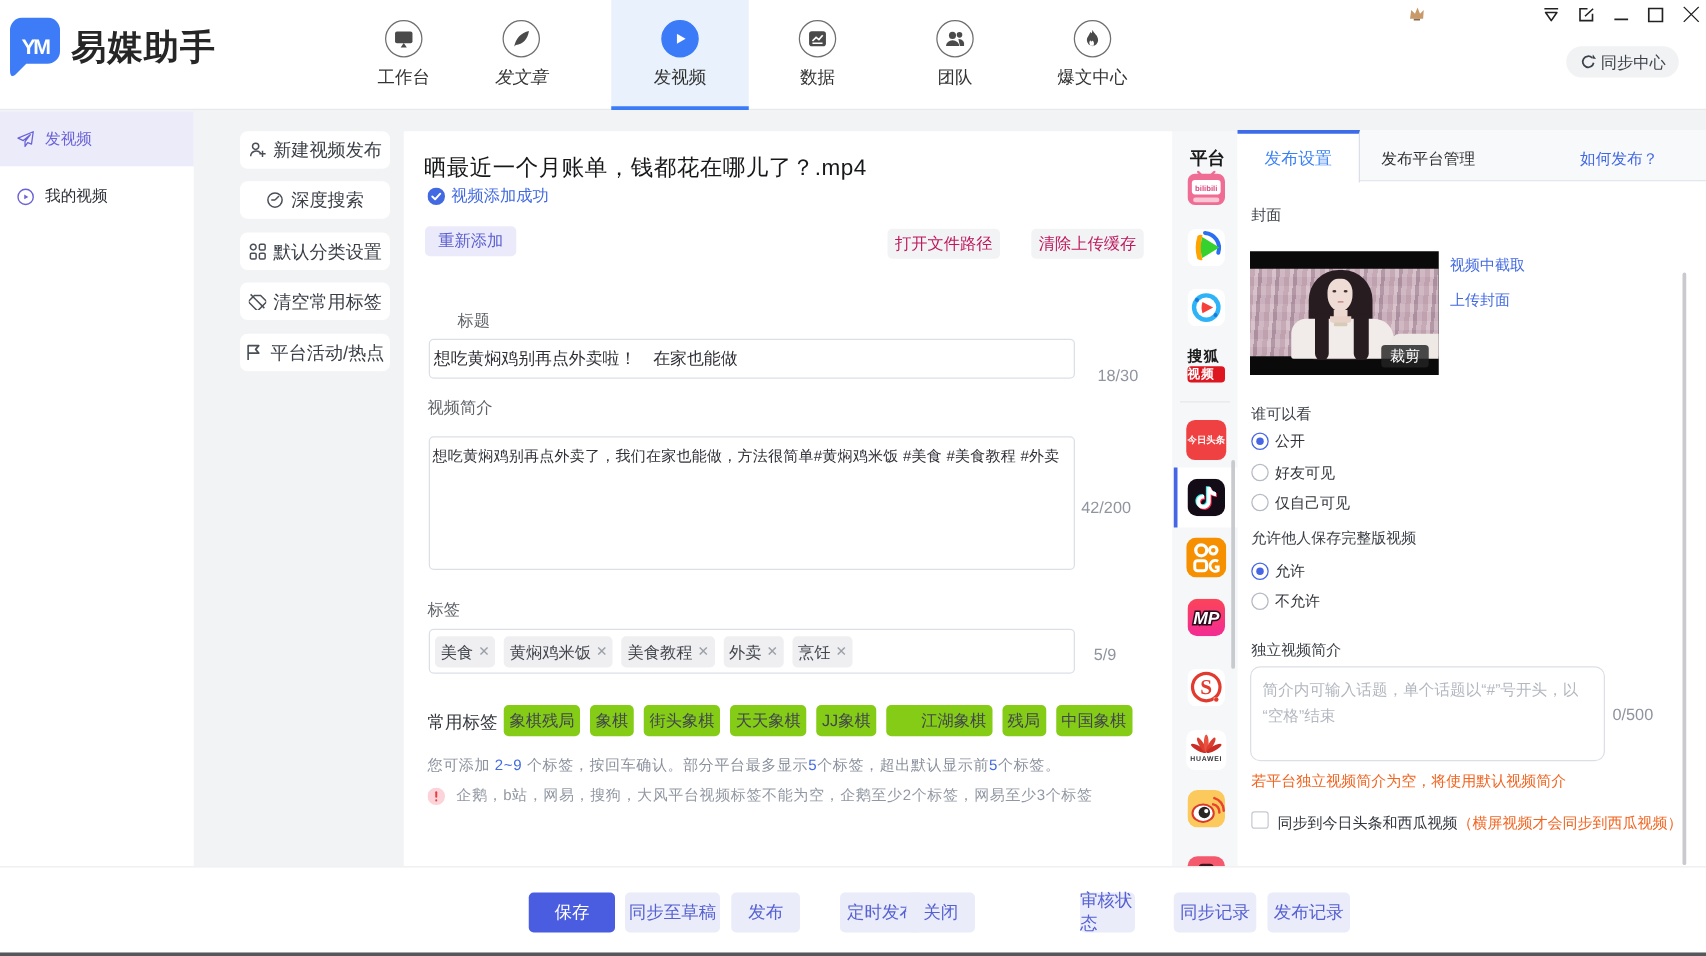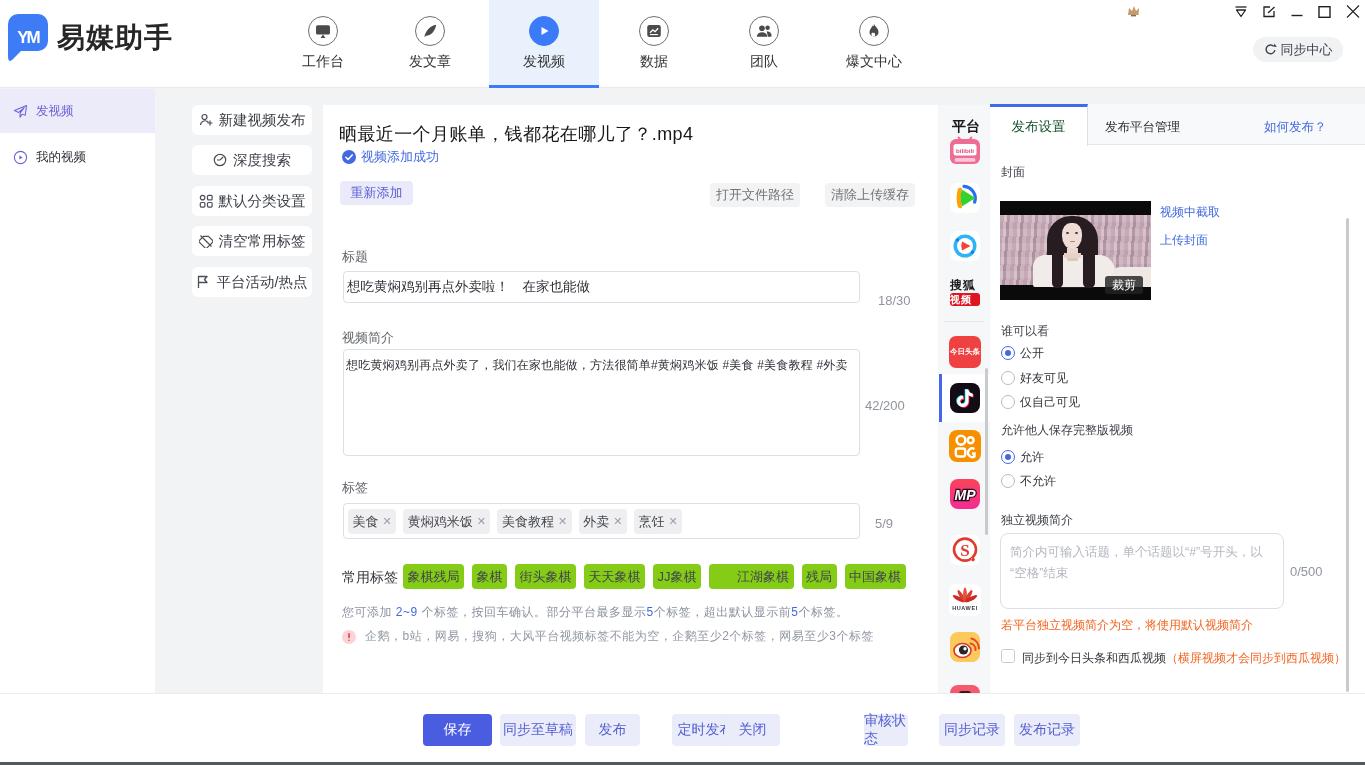--- a/index.html
+++ b/index.html
@@ -83,7 +83,7 @@
       </div>
       <div class="lbl">工作台</div>
     </div>
-  <div class="nav" style="left:375px;">
+  <div class="nav" style="left:362px;font-style:italic;">
       <div class="circ">
         <svg width="18" height="18" viewBox="0 0 16 16">
           <path d="M3 13.5 C4 8 8 3.5 13.5 2.5 C12.5 8.5 9 12 4.2 12.4 Z M3 13.5 C5 9.5 8 6.5 11.5 4.5" fill="#4a4a4a"></path>

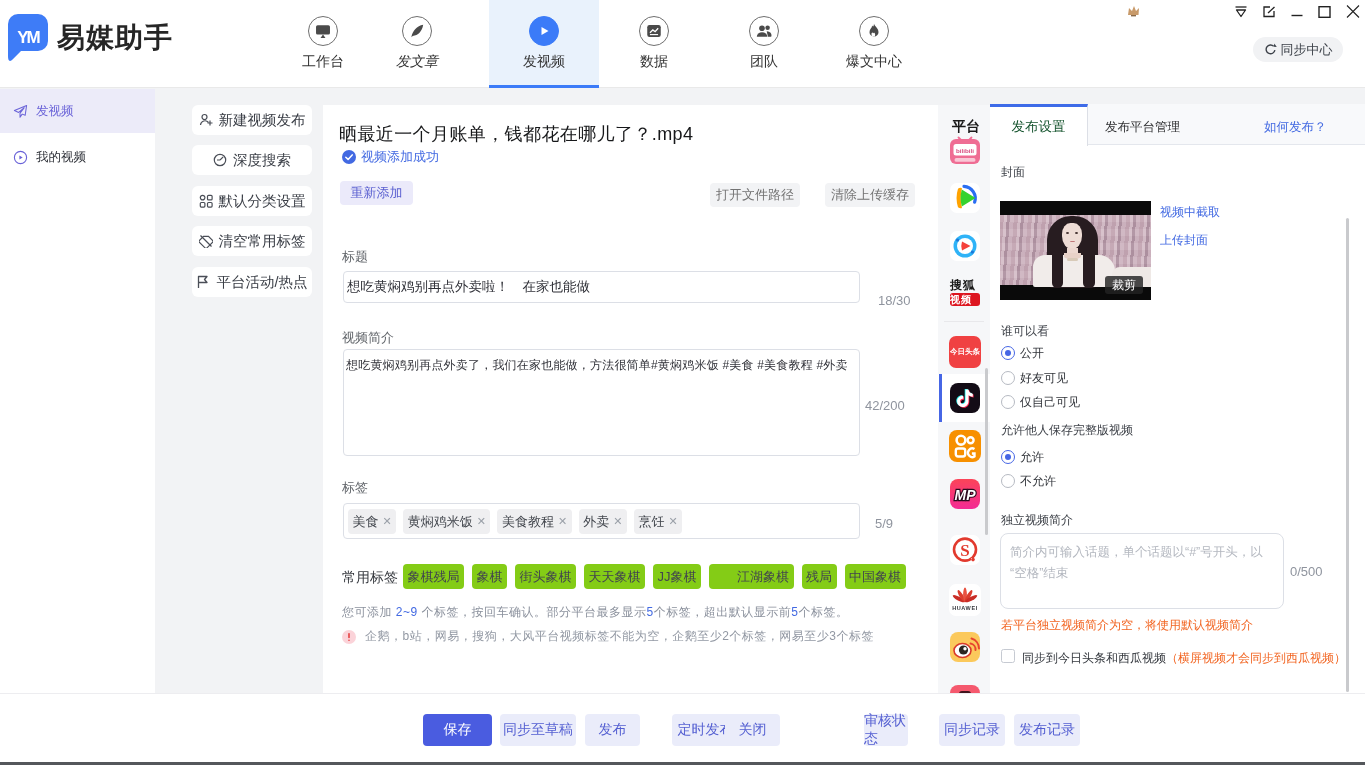--- a/index.html
+++ b/index.html
@@ -48,7 +48,7 @@
 
 #rightpanel { position:absolute; left:990px; top:105px; width:375px; height:588px; background:#fff; }
 #tabhead { position:absolute; left:0; top:-1px; width:375px; height:41px; background:#f8f9fb; border-bottom:1px solid #e4e7ed; }
-#tab-active { position:absolute; left:0px; top:-1px; width:98px; height:42px; background:#fff; border-top:3px solid #3e6be8; border-right:1px solid #dcdfe6; color:#14532d; font-size:13.5px; display:flex; align-items:center; justify-content:center; }
+#tab-active { position:absolute; left:0px; top:-1px; width:98px; height:42px; background:#fff; border-top:3px solid #3e6be8; border-right:1px solid #dcdfe6; color:#3b82f6; font-size:13.5px; display:flex; align-items:center; justify-content:center; }
 #tab2 { position:absolute; left:115px; top:14px; font-size:12.5px; color:#303133; }
 #howto { position:absolute; left:274px; top:14px; font-size:12.5px; color:#4269e2; }
 .rlabel { position:absolute; left:11px; font-size:12px; color:#3b3f46; }

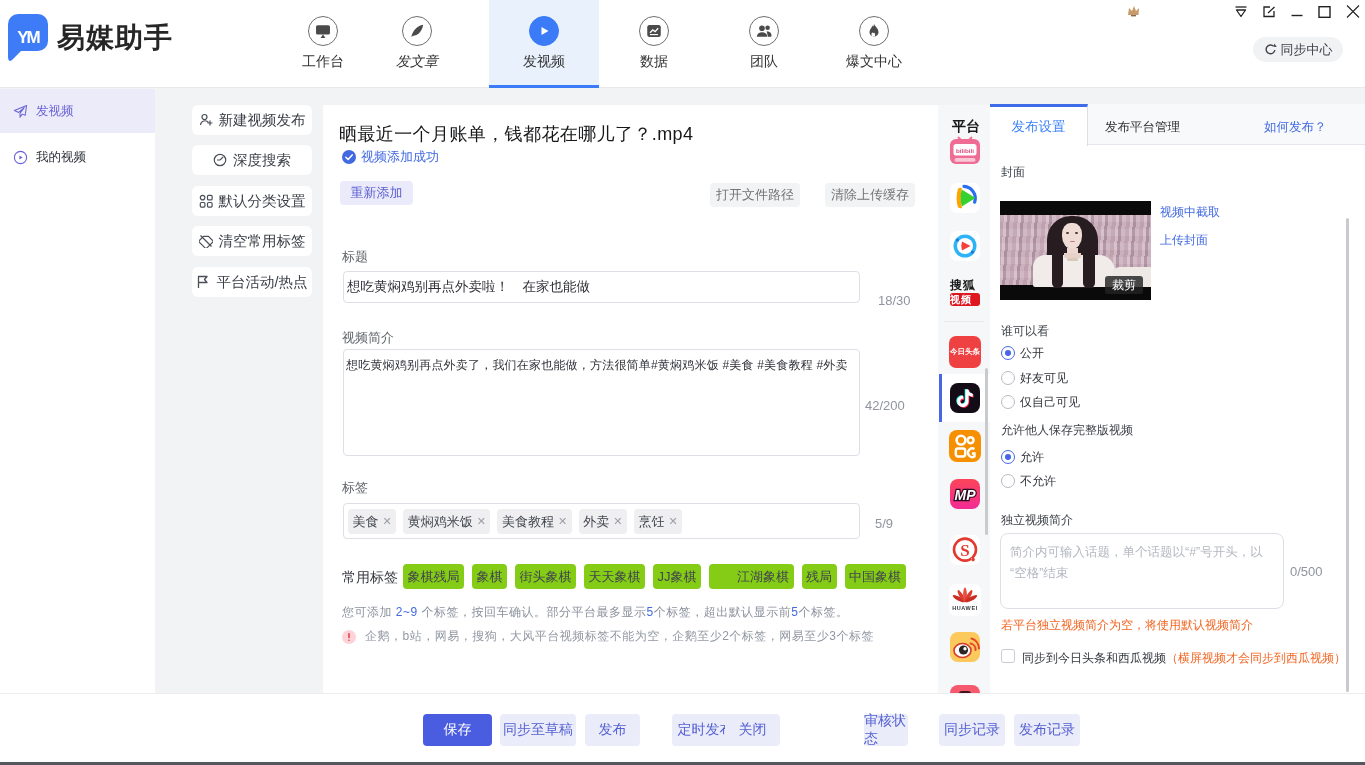--- a/index.html
+++ b/index.html
@@ -33,7 +33,7 @@
 #mtitle { position:absolute; left:16px; top:17px; font-size:18px; font-weight:normal; color:#17181a; letter-spacing:0.4px; }
 #msucc { position:absolute; left:19px; top:45px; height:14px; font-size:13px; color:#4269e2; display:flex; align-items:center; gap:5px; }
 .chip-indigo { position:absolute; background:#ebeafa; border-radius:4px; color:#5a5fd0; font-size:13px; display:flex; align-items:center; justify-content:center; }
-.chip-gray { position:absolute; background:#f2f3f5; border-radius:4px; color:#737373; font-size:13px; display:flex; align-items:center; justify-content:center; }
+.chip-gray { position:absolute; background:#f2f3f5; border-radius:4px; color:#be185d; font-size:13px; display:flex; align-items:center; justify-content:center; }
 .flabel { position:absolute; left:19px; font-size:13px; color:#5f6368; }
 .finput { position:absolute; left:20px; width:517px; border:1px solid #dcdfe6; border-radius:4px; background:#fff; }
 .fcount { position:absolute; font-size:13px; color:#8f949e; }

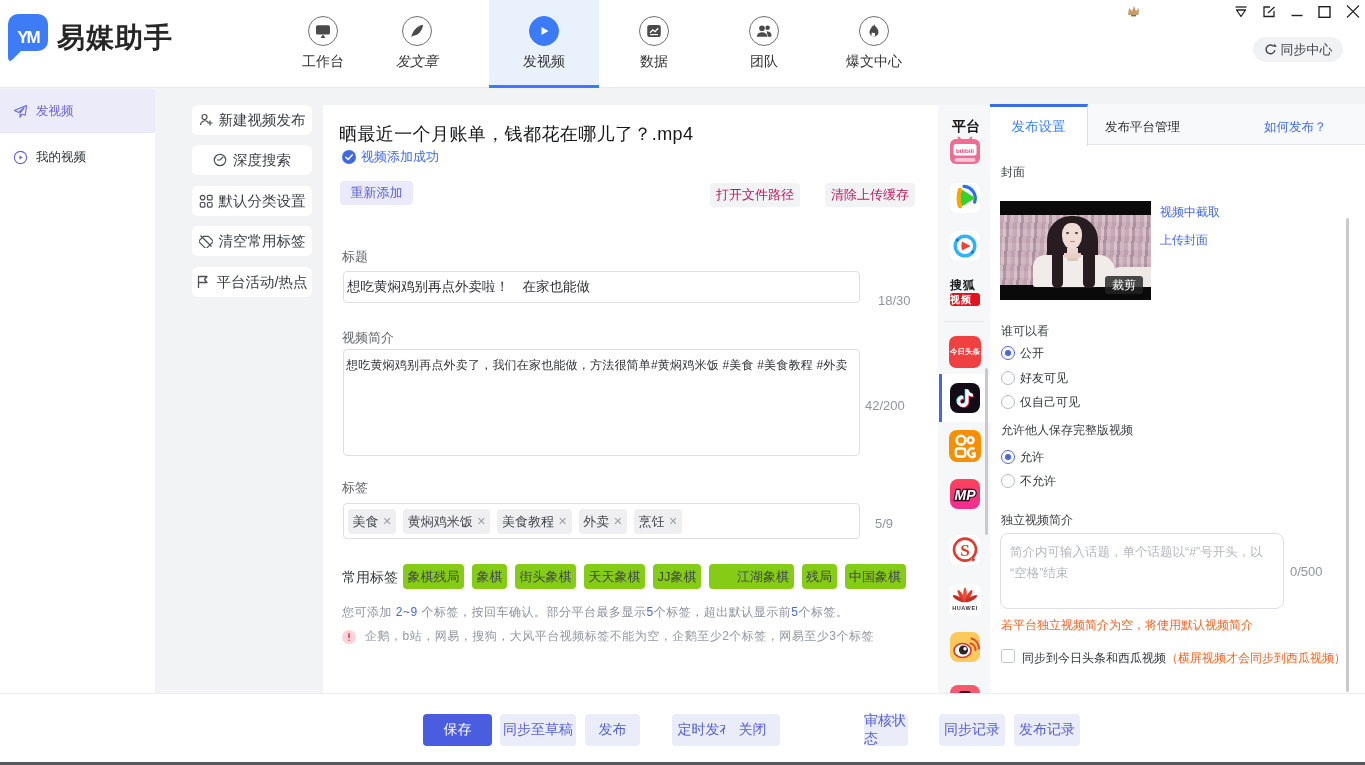--- a/index.html
+++ b/index.html
@@ -206,7 +206,7 @@
   <div class="chip-gray" style="left:387px; top:78px; width:90px; height:24px;">打开文件路径</div>
   <div class="chip-gray" style="left:502px; top:78px; width:90px; height:24px;">清除上传缓存</div>
 
-  <div class="flabel" style="top:143px;">标题</div>
+  <div class="flabel" style="top:143px;margin-left:24px;">标题</div>
   <div class="finput" style="top:166px; height:32px; font-size:13.5px; color:#303138; line-height:30px; padding:0 3px;">想吃黄焖鸡别再点外卖啦！　在家也能做</div>
   <div class="fcount" style="left:555px; top:176px;margin-top:12px;">18/30</div>
 

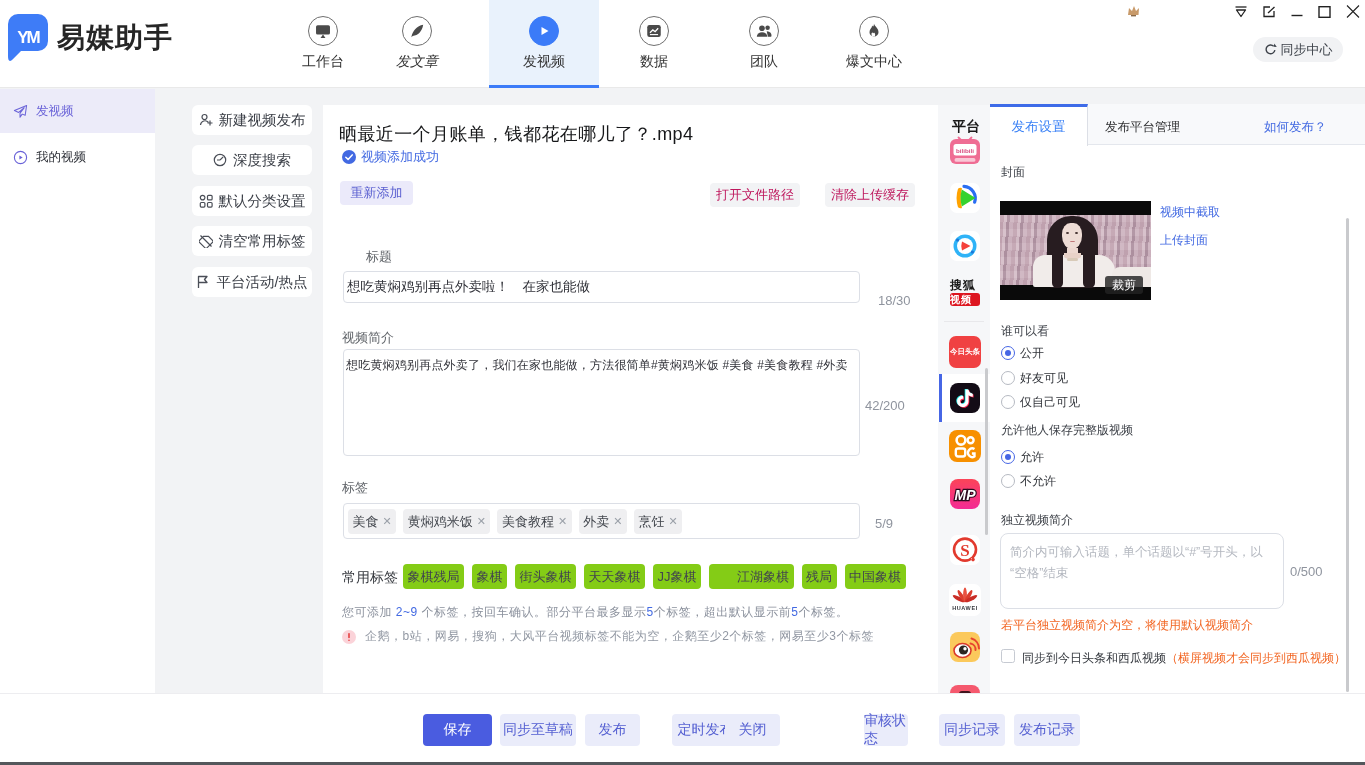--- a/index.html
+++ b/index.html
@@ -210,7 +210,7 @@
   <div class="finput" style="top:166px; height:32px; font-size:13.5px; color:#303138; line-height:30px; padding:0 3px;">想吃黄焖鸡别再点外卖啦！　在家也能做</div>
   <div class="fcount" style="left:555px; top:176px;margin-top:12px;">18/30</div>
 
-  <div class="flabel" style="top:224px;">视频简介</div>
+  <div class="flabel" style="top:212px;">视频简介</div>
   <div class="finput" style="top:244px; height:107px; font-size:12px; letter-spacing:0.2px; color:#303138; line-height:17px; padding:7px 2px;">想吃黄焖鸡别再点外卖了，我们在家也能做，方法很简单#黄焖鸡米饭 #美食 #美食教程 #外卖</div>
   <div class="fcount" style="left:542px; top:293px;">42/200</div>
 

